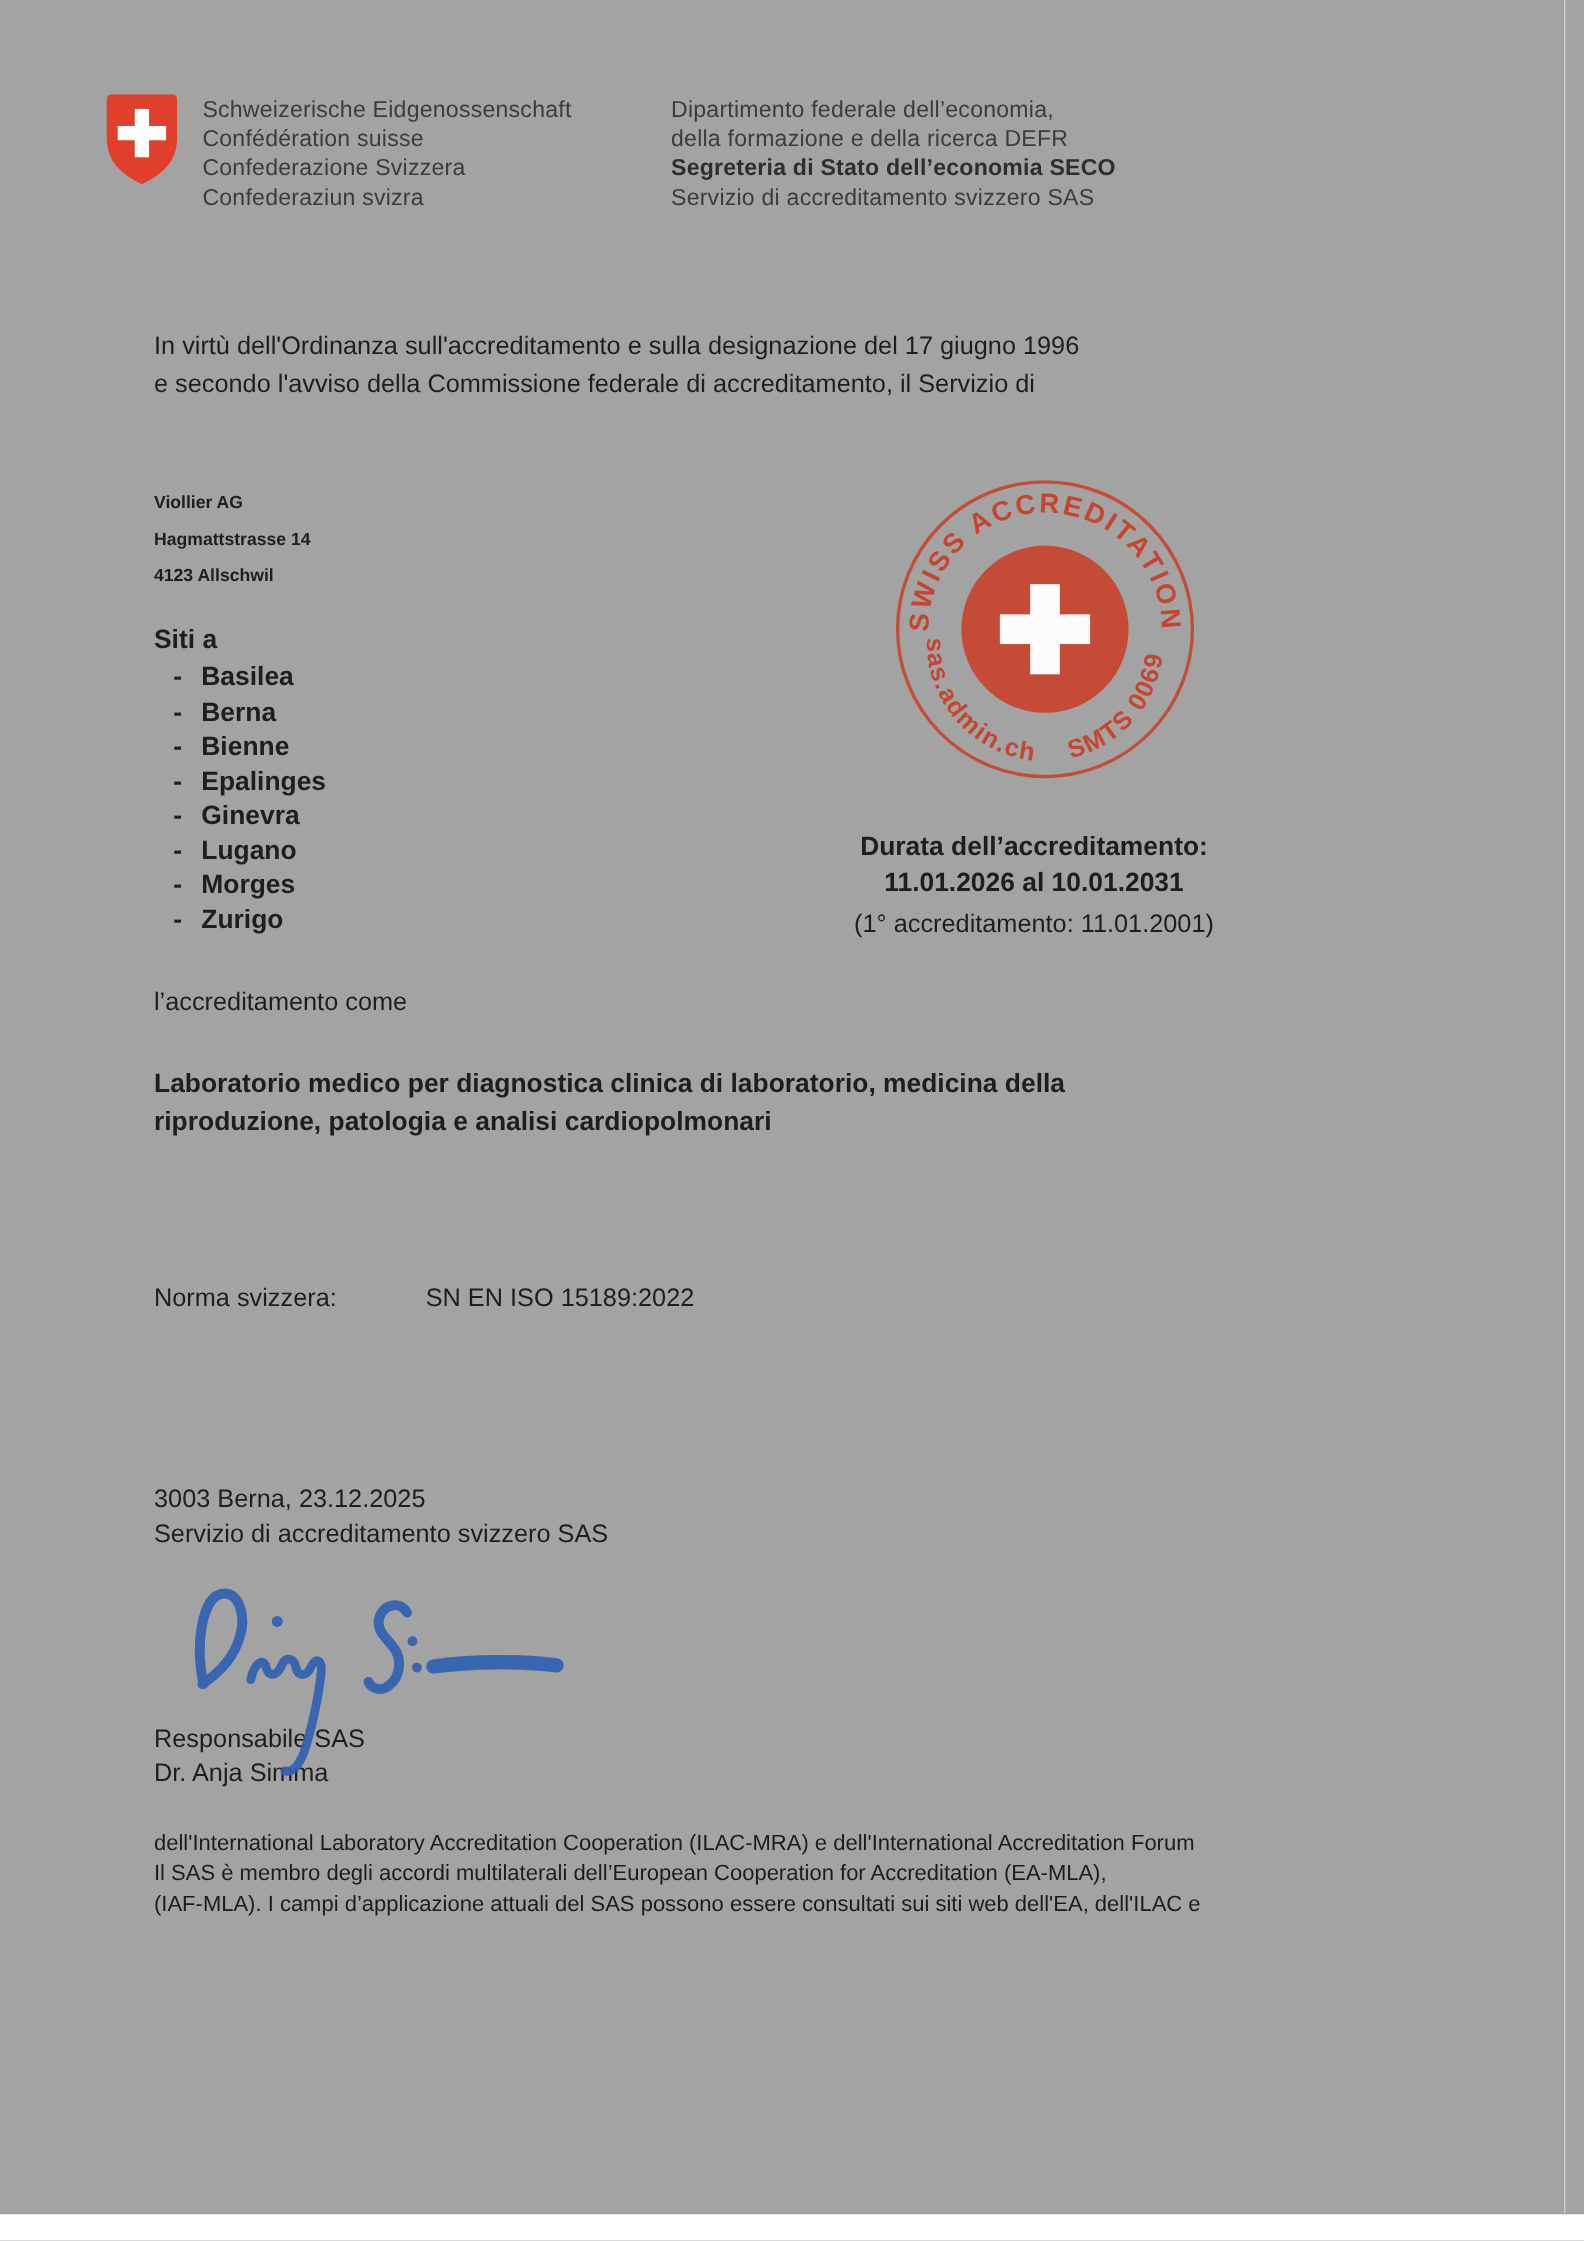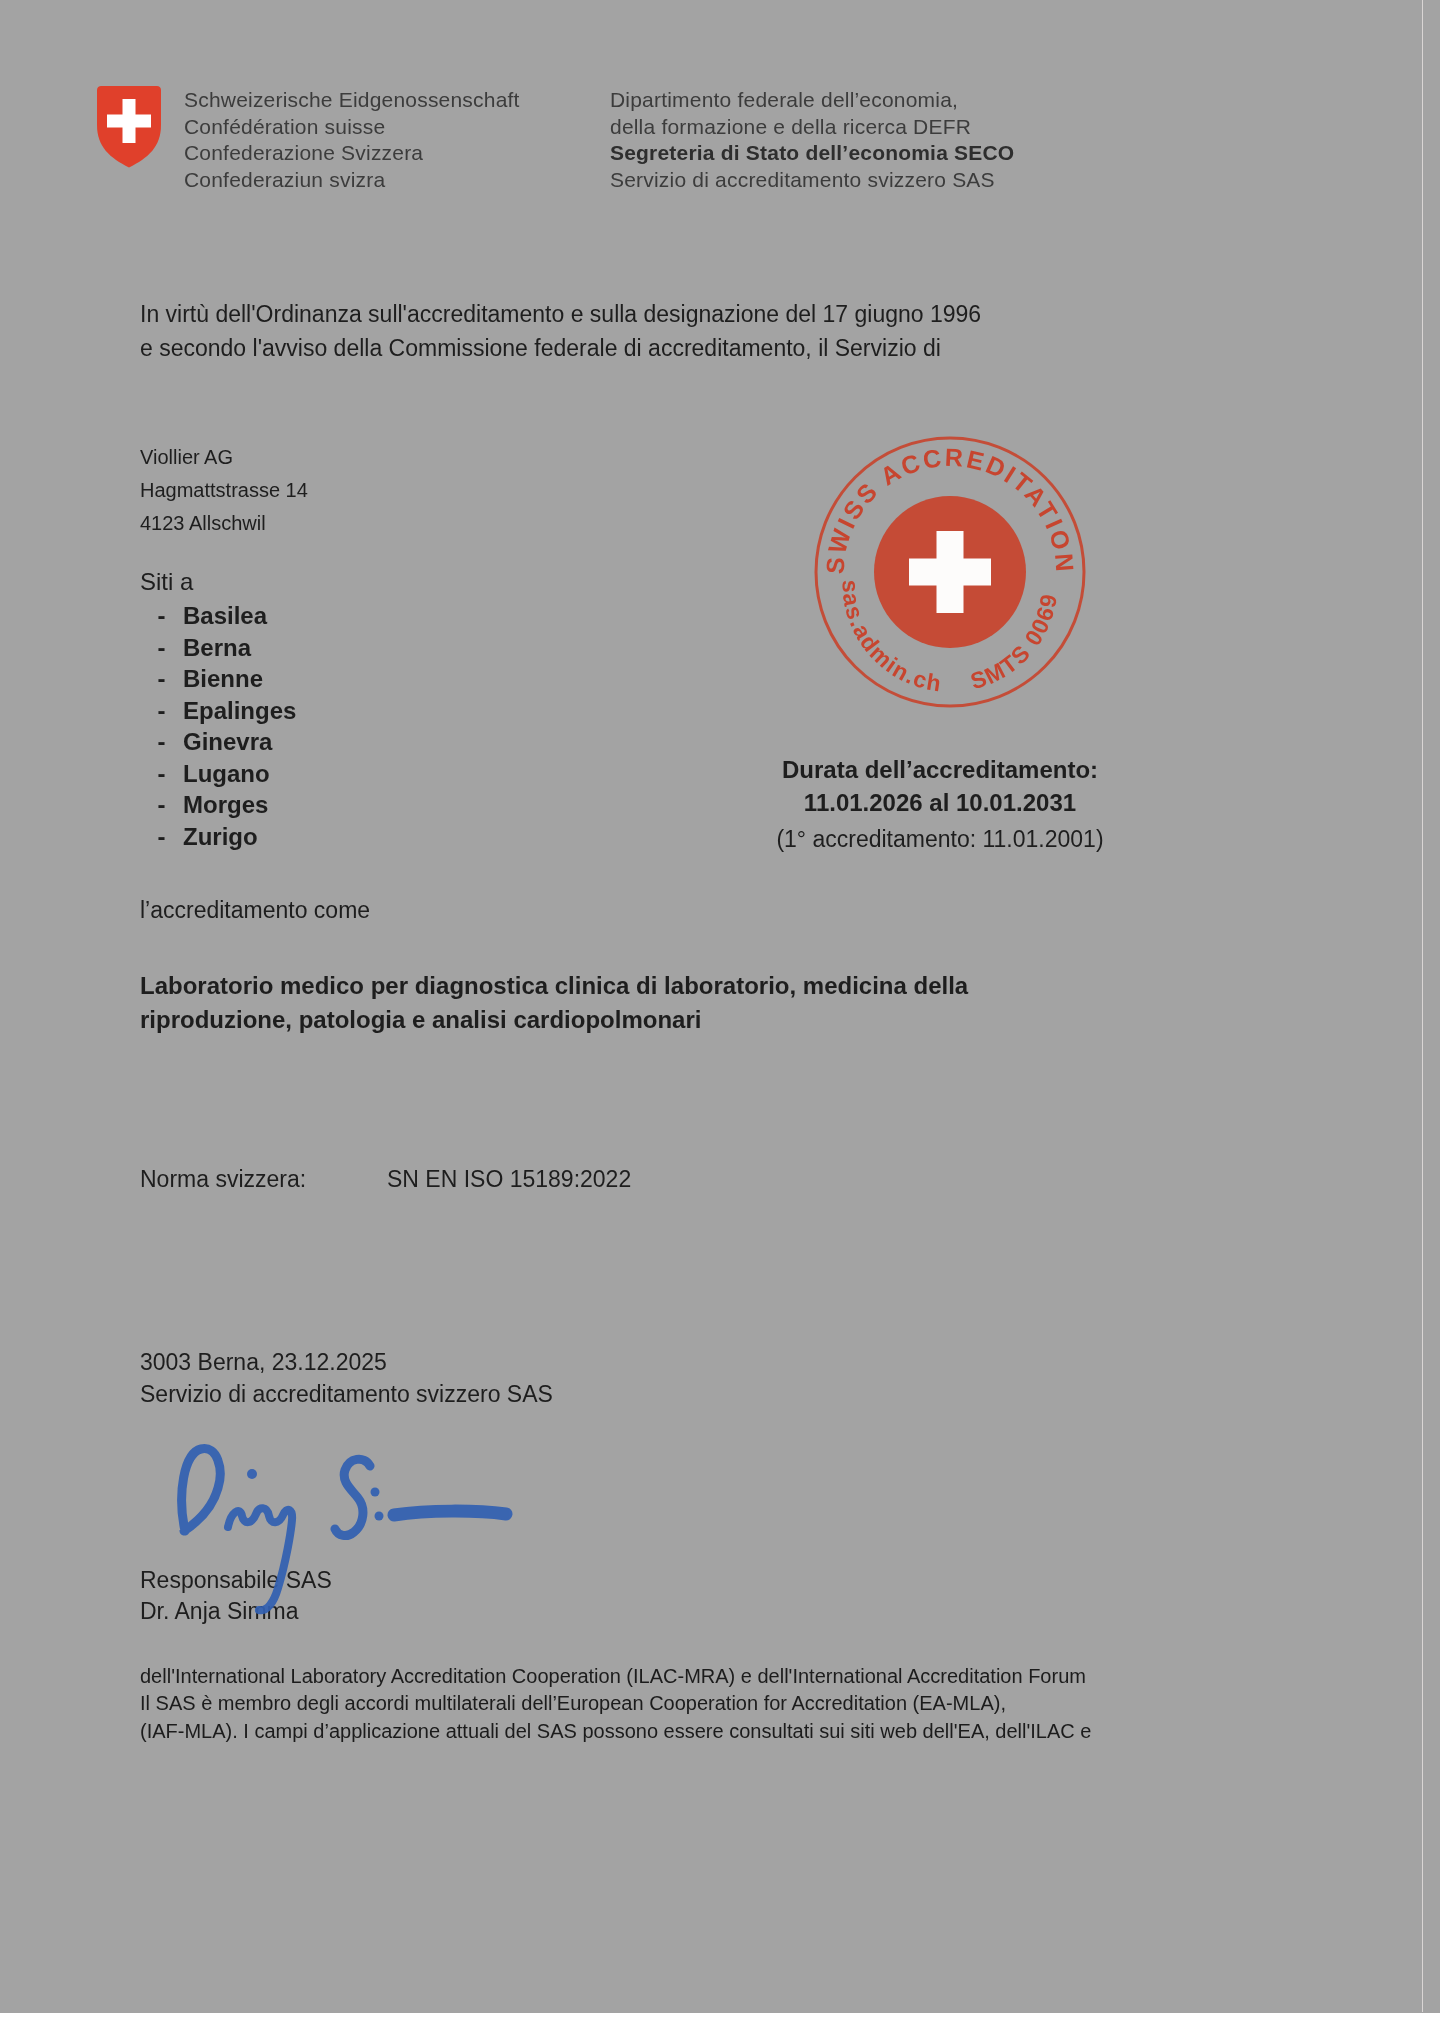--- a/index.html
+++ b/index.html
@@ -35,7 +35,7 @@
 
   .intro { left:140px; top:297px; font-size:23px; line-height:34px; }
 
-  .company { left:140px; top:441px; font-size:20px; line-height:33px; font-weight:400; }
+  .company { left:140px; top:441px; font-size:16px; line-height:33px; font-weight:700; }
 
   .sites-label { left:140px; top:568px; font-size:24px; font-weight:400;text-align:center; }
   .sites-list { left:140px; top:600px; font-size:24px; line-height:31.5px; font-weight:700; }

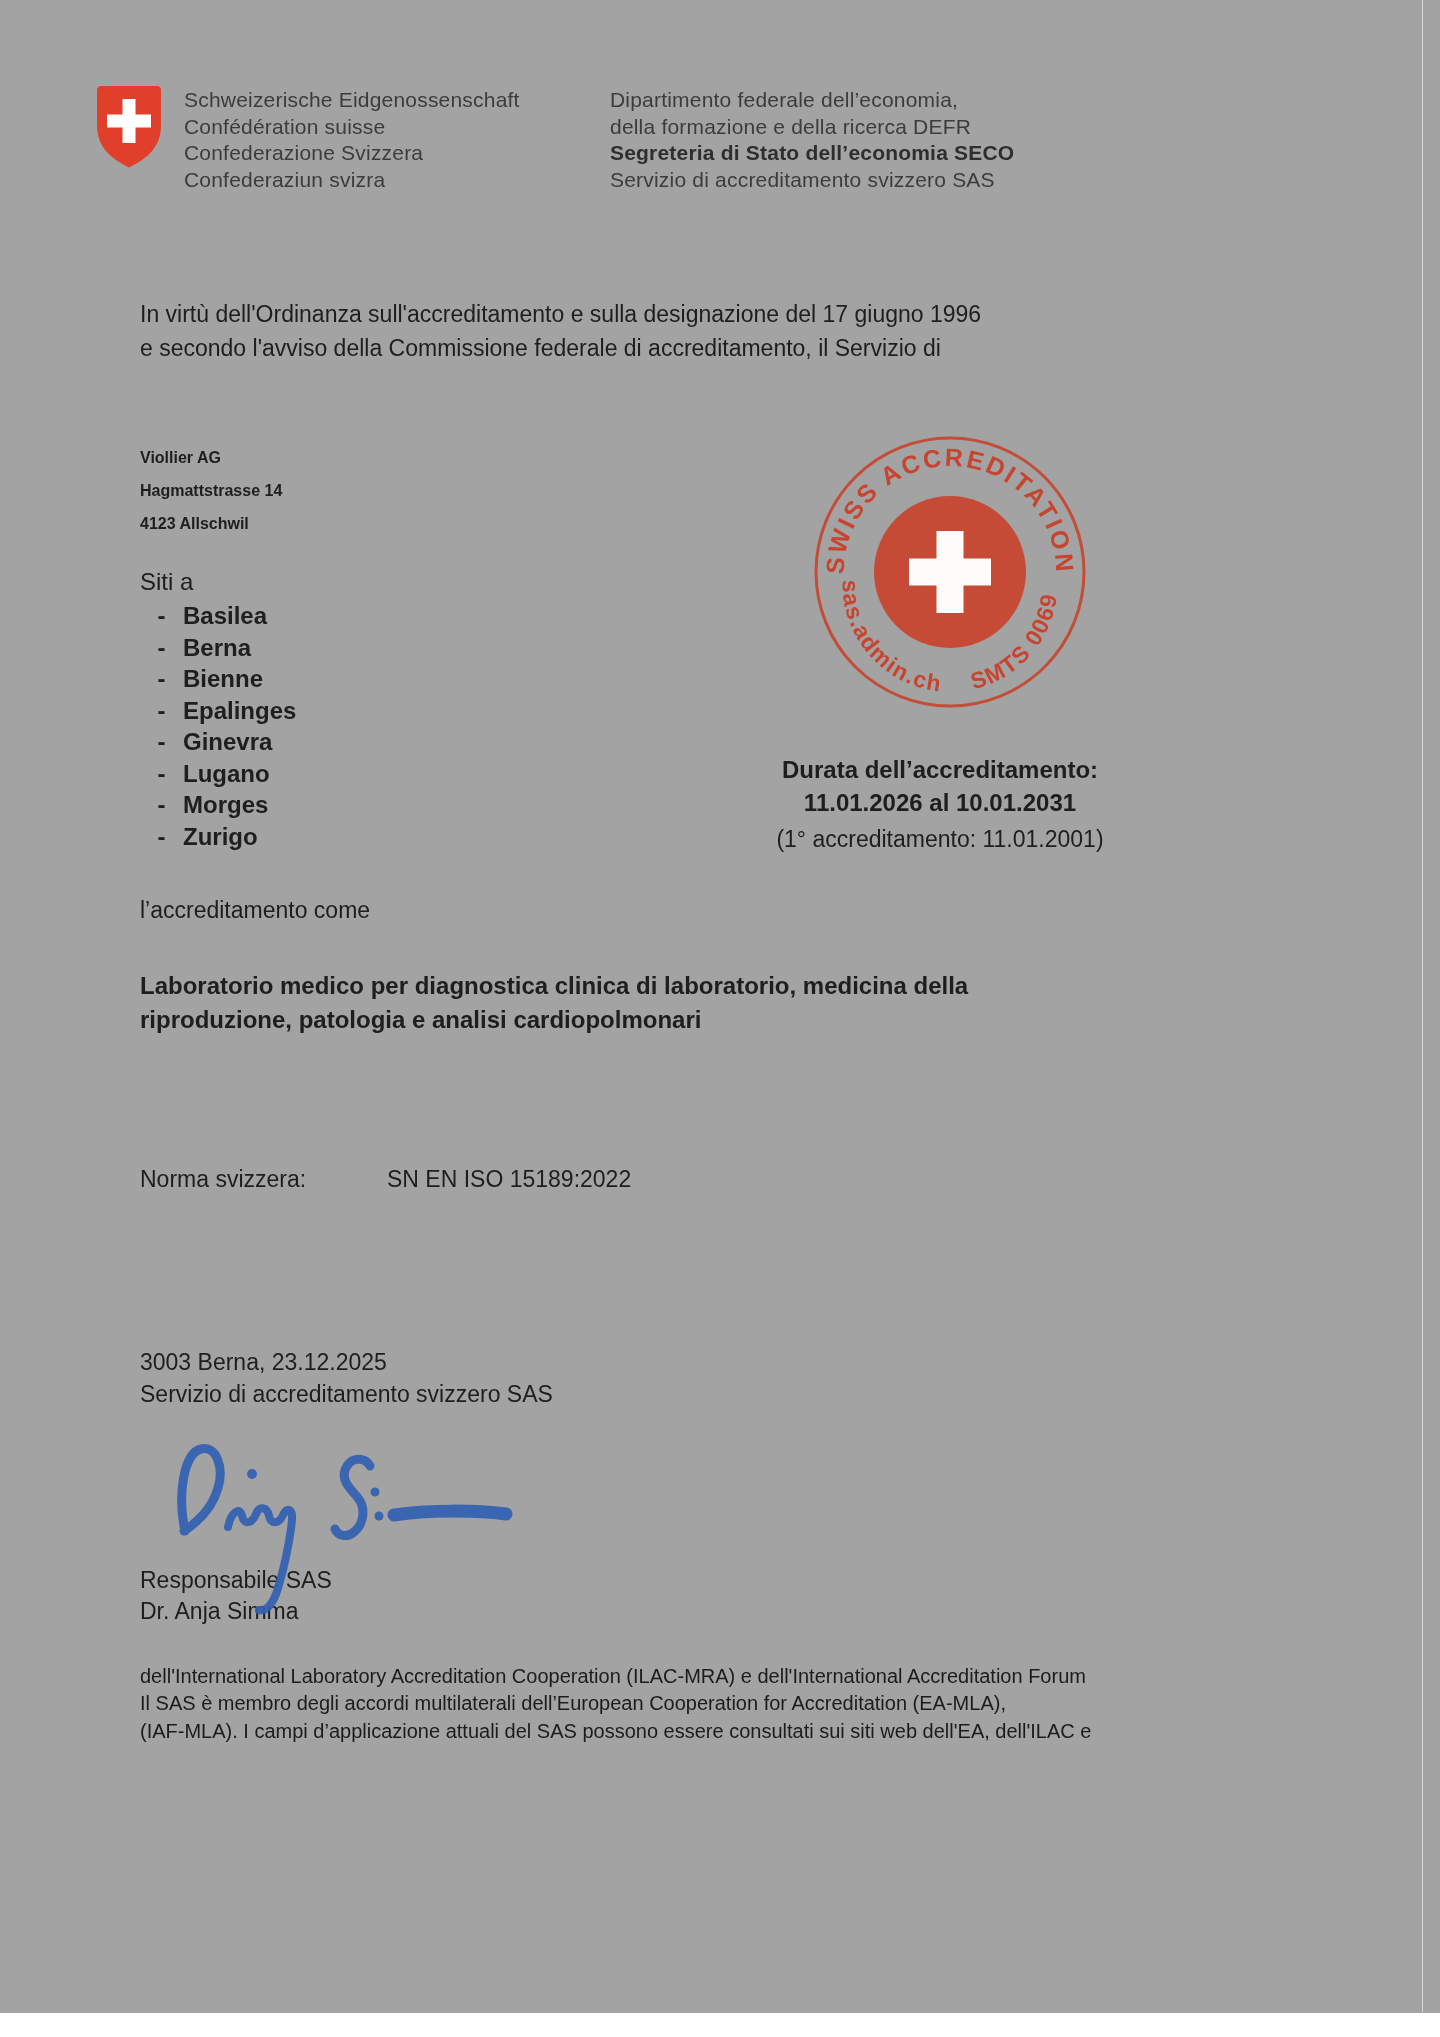--- a/index.html
+++ b/index.html
@@ -37,7 +37,7 @@
 
   .company { left:140px; top:441px; font-size:16px; line-height:33px; font-weight:700; }
 
-  .sites-label { left:140px; top:568px; font-size:24px; font-weight:400;text-align:center; }
+  .sites-label { left:140px; top:568px; font-size:24px; font-weight:700;text-align:center; }
   .sites-list { left:140px; top:600px; font-size:24px; line-height:31.5px; font-weight:700; }
   .site-row { display:flex; }
   .site-dash { width:43px; text-align:center; flex:0 0 auto; }

